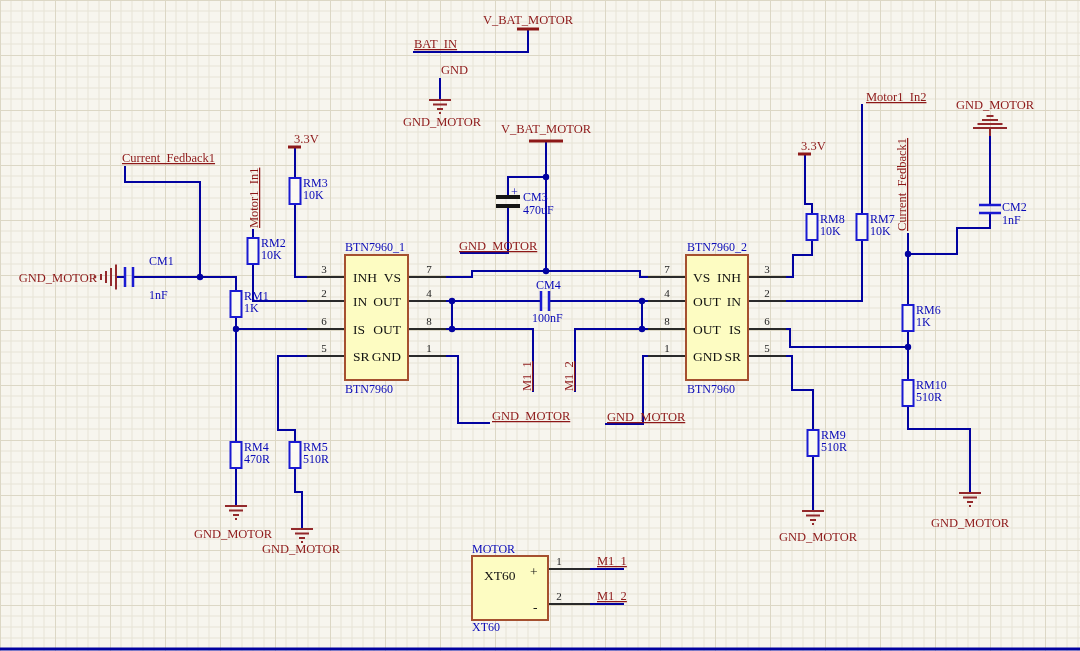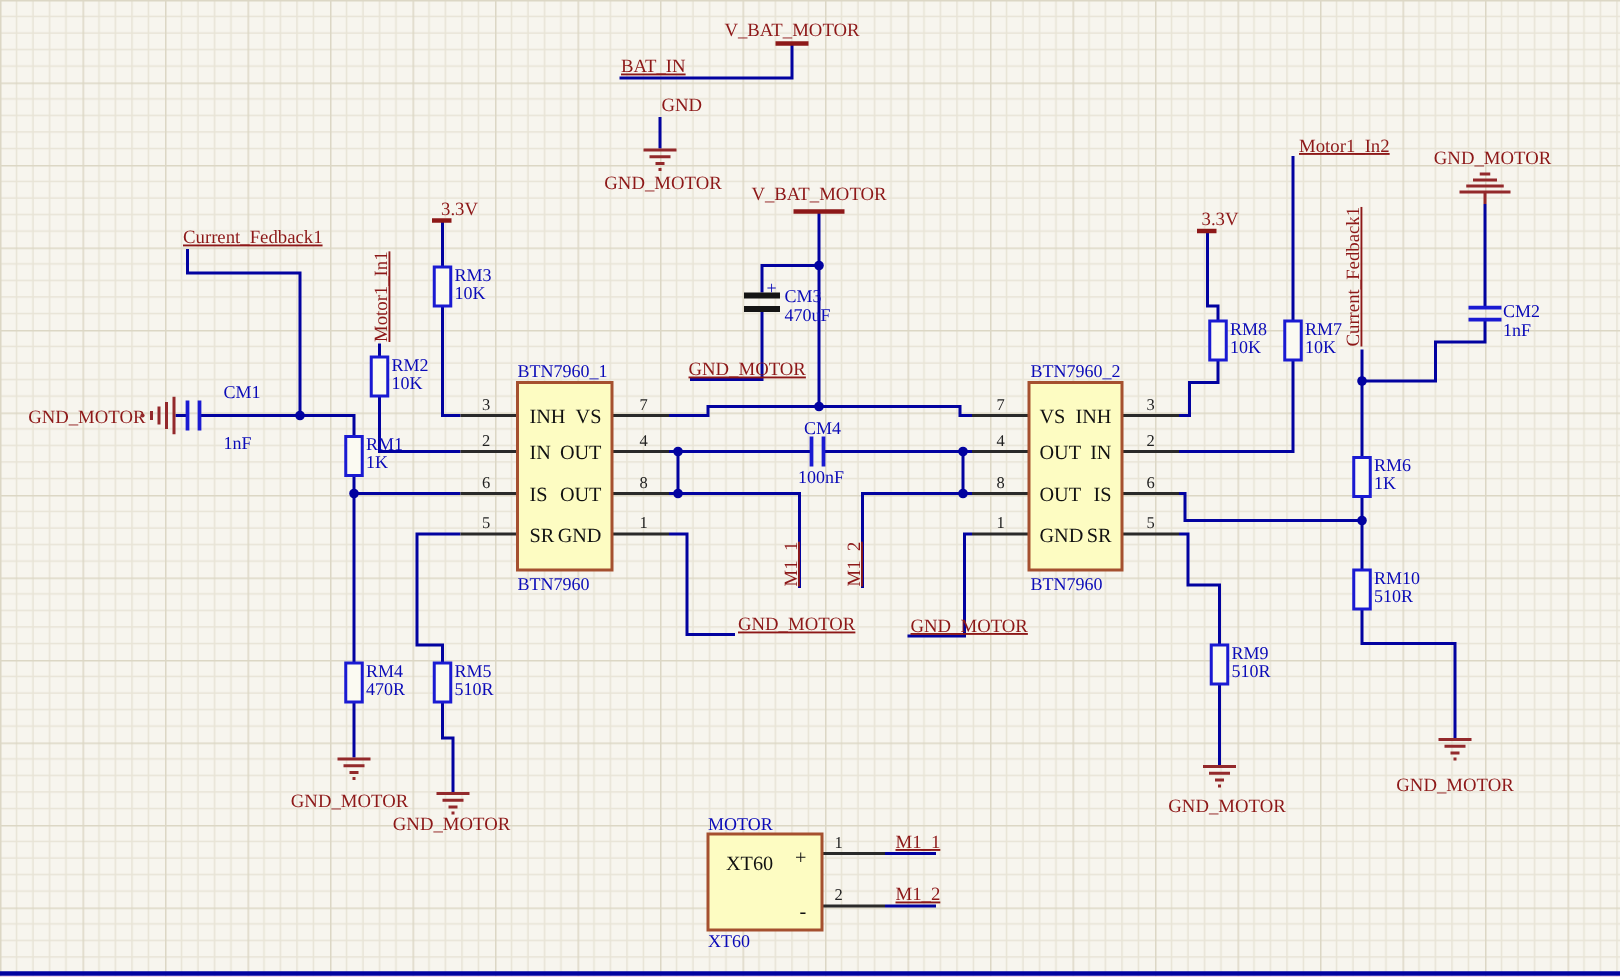--- a/index.html
+++ b/index.html
@@ -3,7 +3,7 @@
 <meta charset="utf-8">
 <style>
   html,body{margin:0;padding:0;background:#e9e6db;}
-  .sheet{position:relative;width:1080px;height:651px;overflow:hidden;background:#f0abfc;}
+  .sheet{position:relative;width:1080px;height:651px;overflow:hidden;background:#ef4444;}
   svg{display:block;}
   svg text{font-family:"Liberation Serif","DejaVu Serif",serif;}
   .net{fill:#8d1818;font-size:12.5px;}

